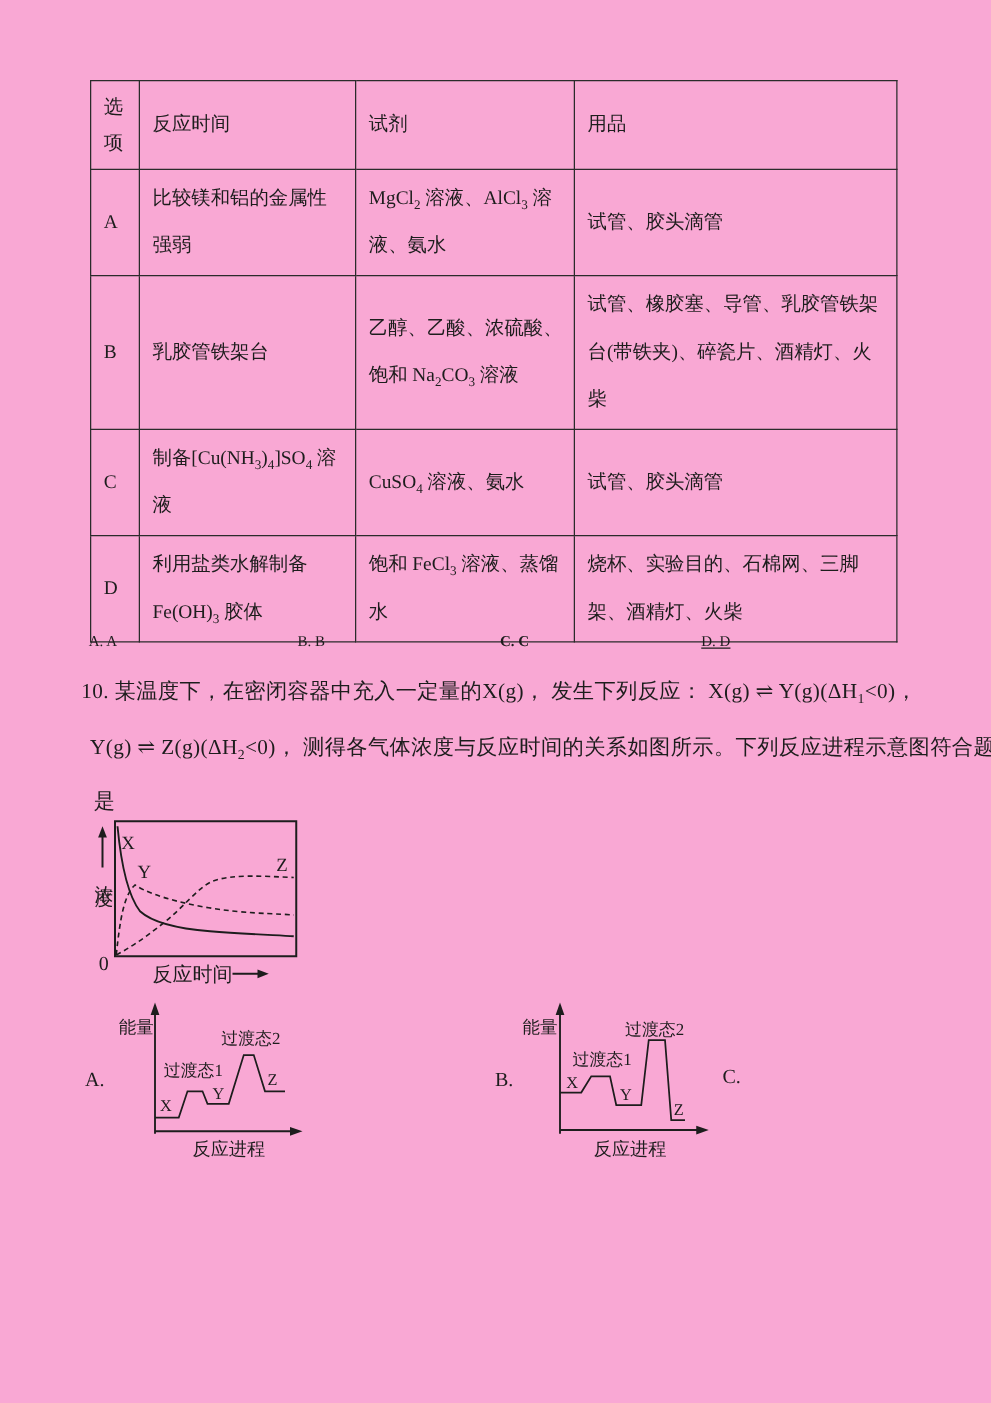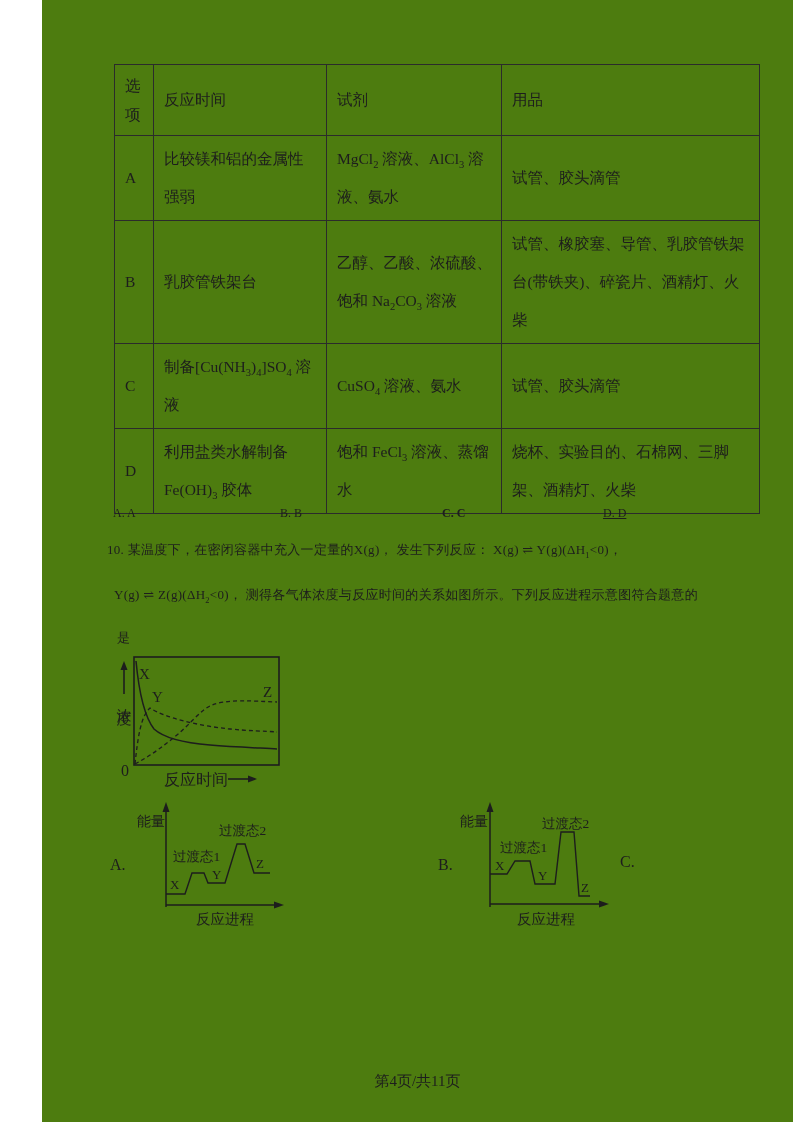--- a/index.html
+++ b/index.html
@@ -9,7 +9,7 @@
     font-family:"Liberation Serif","DejaVu Serif",serif;
     color:#1d1d1d;
   }
-  .page { position:absolute; inset:0; background:#4d7c0f;margin-left:42px; }
+  .page { position:absolute; inset:0; background:#f9a8d4; }
 
   
   table.exp {

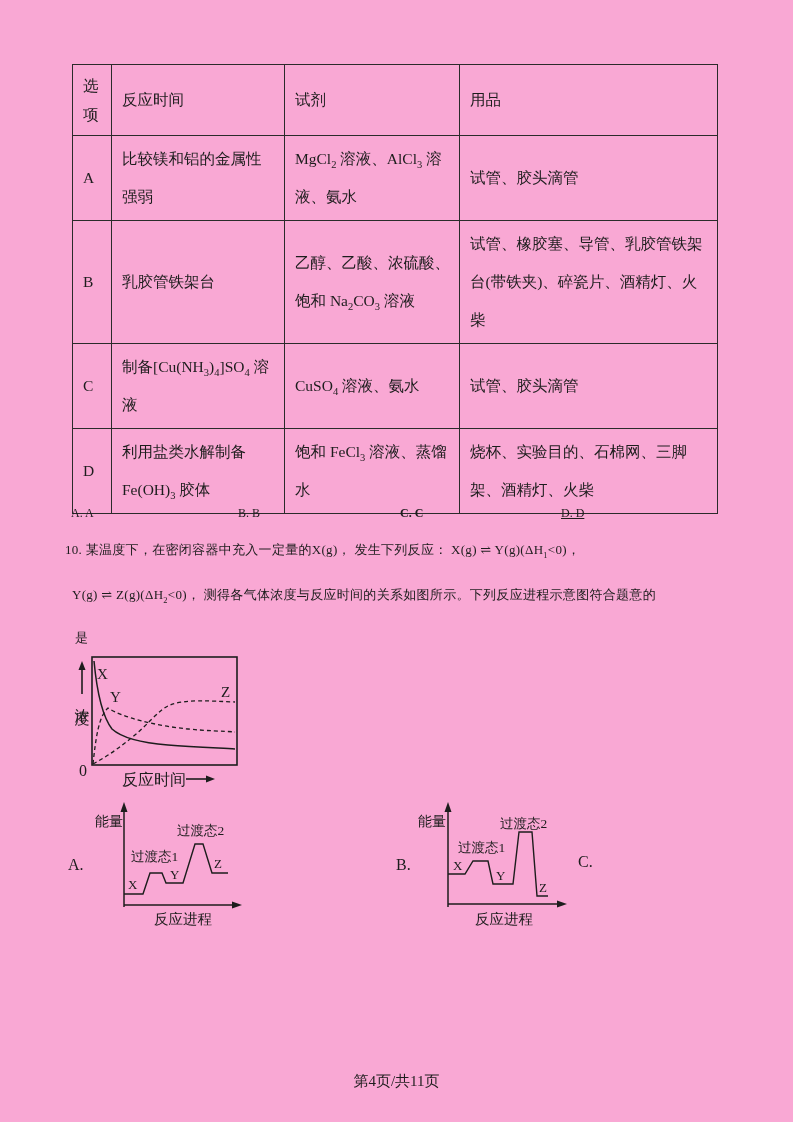--- a/index.html
+++ b/index.html
@@ -30,7 +30,7 @@
   
   .abs { position:absolute; white-space:nowrap; }
   .ans { font-size:12px; top:506px; }
-  .qline { font-size:13px; letter-spacing:0.3px; }
+  .qline { font-size:17px; letter-spacing:0.3px; }
   .qline sub { font-size:0.65em; }
 
   

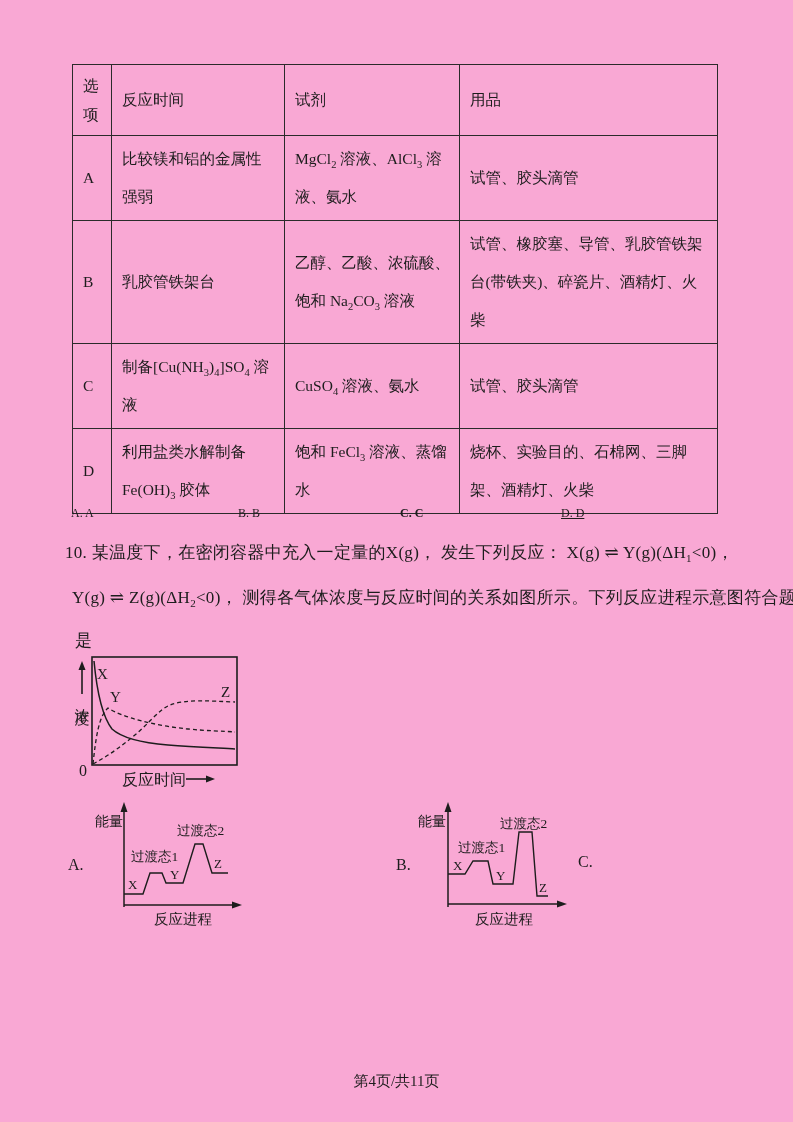--- a/index.html
+++ b/index.html
@@ -167,7 +167,6 @@
     </svg>
   </div>
 
-  <div class="footer">第4页/共11页</div>
 
 </div>
 

